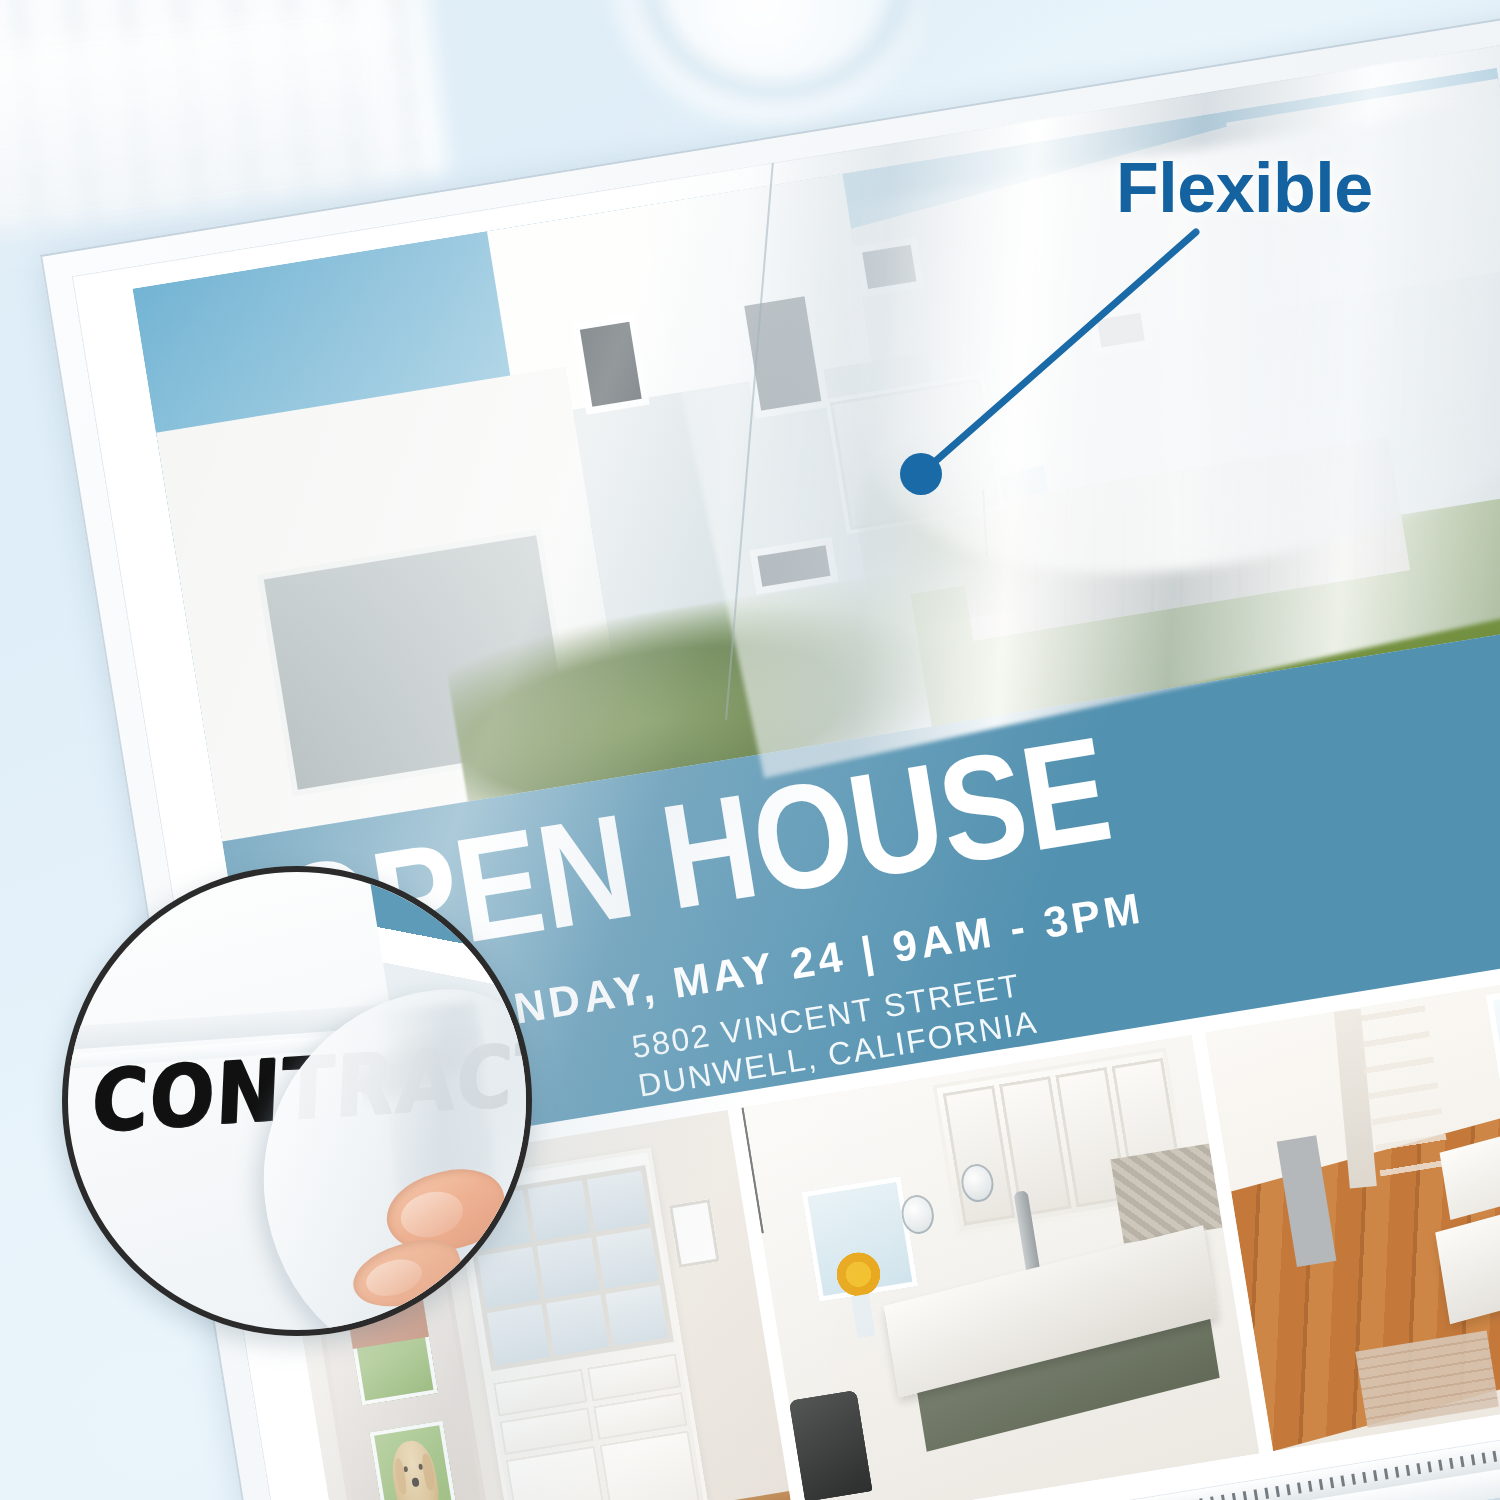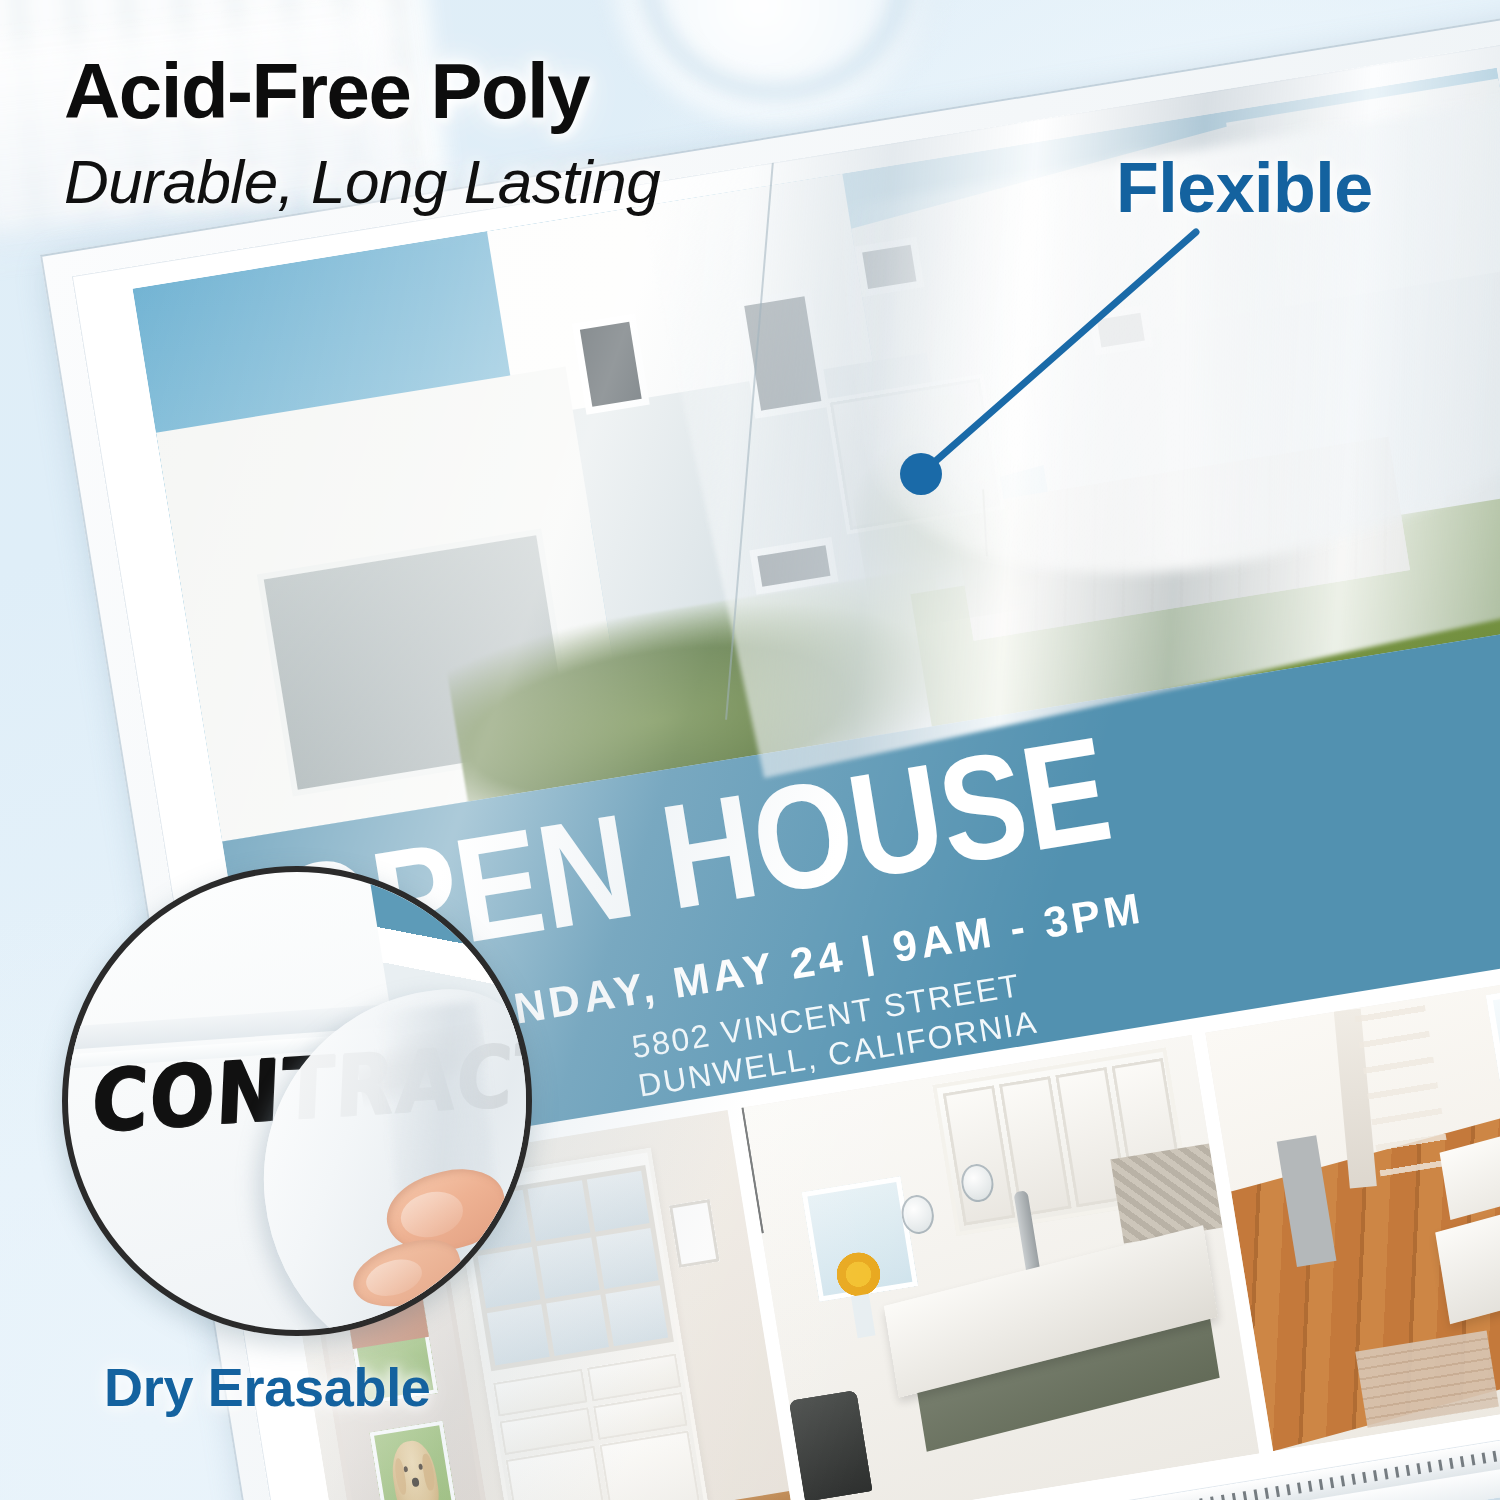--- a/index.html
+++ b/index.html
@@ -639,7 +639,6 @@
     <circle cx="921" cy="474" r="21" fill="#1a6aa8"></circle>
   </svg>
 
-  <div class="headline">Acid-Free Poly</div>
   <div class="subhead">Durable, Long Lasting</div>
   <div class="lbl-flexible">Flexible</div>
   <div class="lbl-dry">Dry Erasable</div>

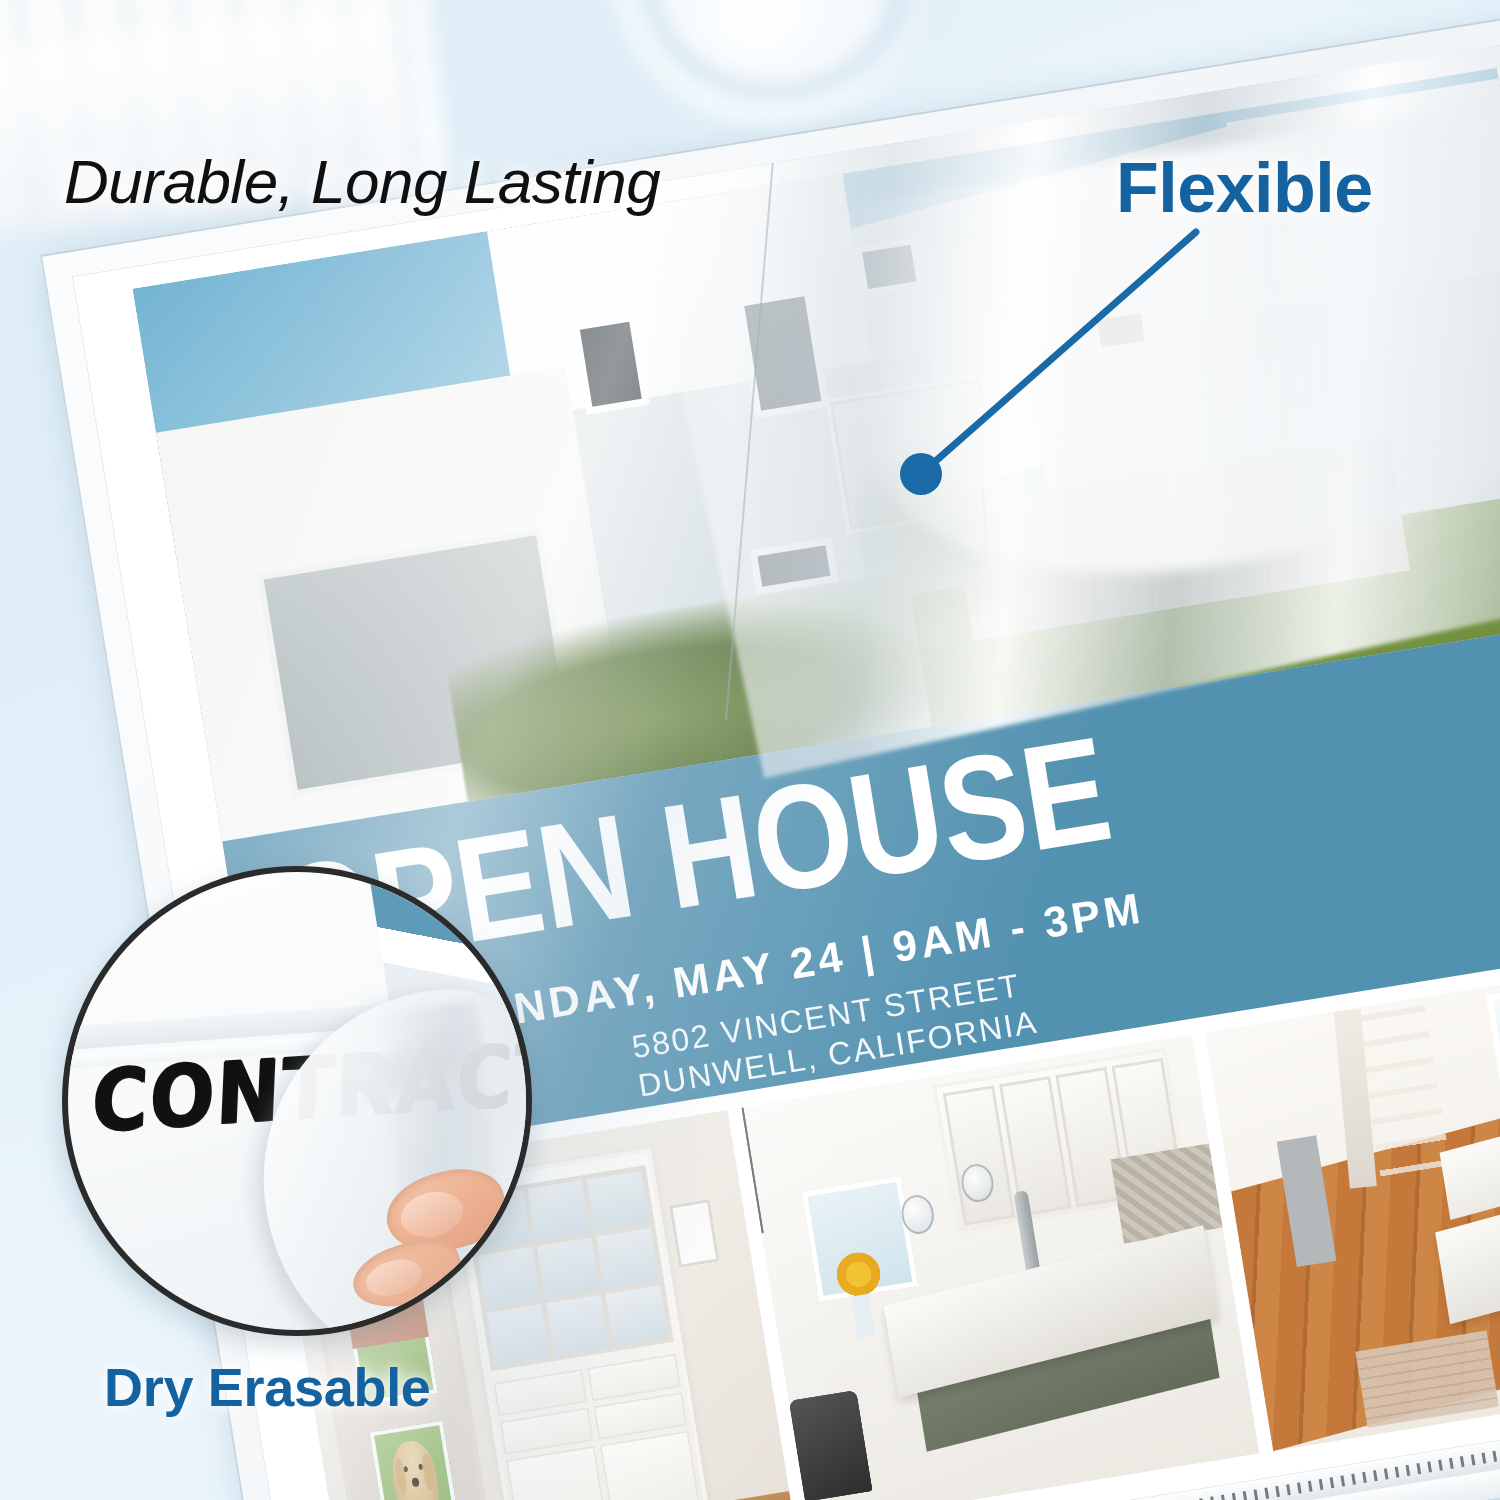--- a/index.html
+++ b/index.html
@@ -639,7 +639,6 @@
     <circle cx="921" cy="474" r="21" fill="#1a6aa8"></circle>
   </svg>
 
-  <div class="subhead">Durable, Long Lasting</div>
   <div class="lbl-flexible">Flexible</div>
   <div class="lbl-dry">Dry Erasable</div>
 

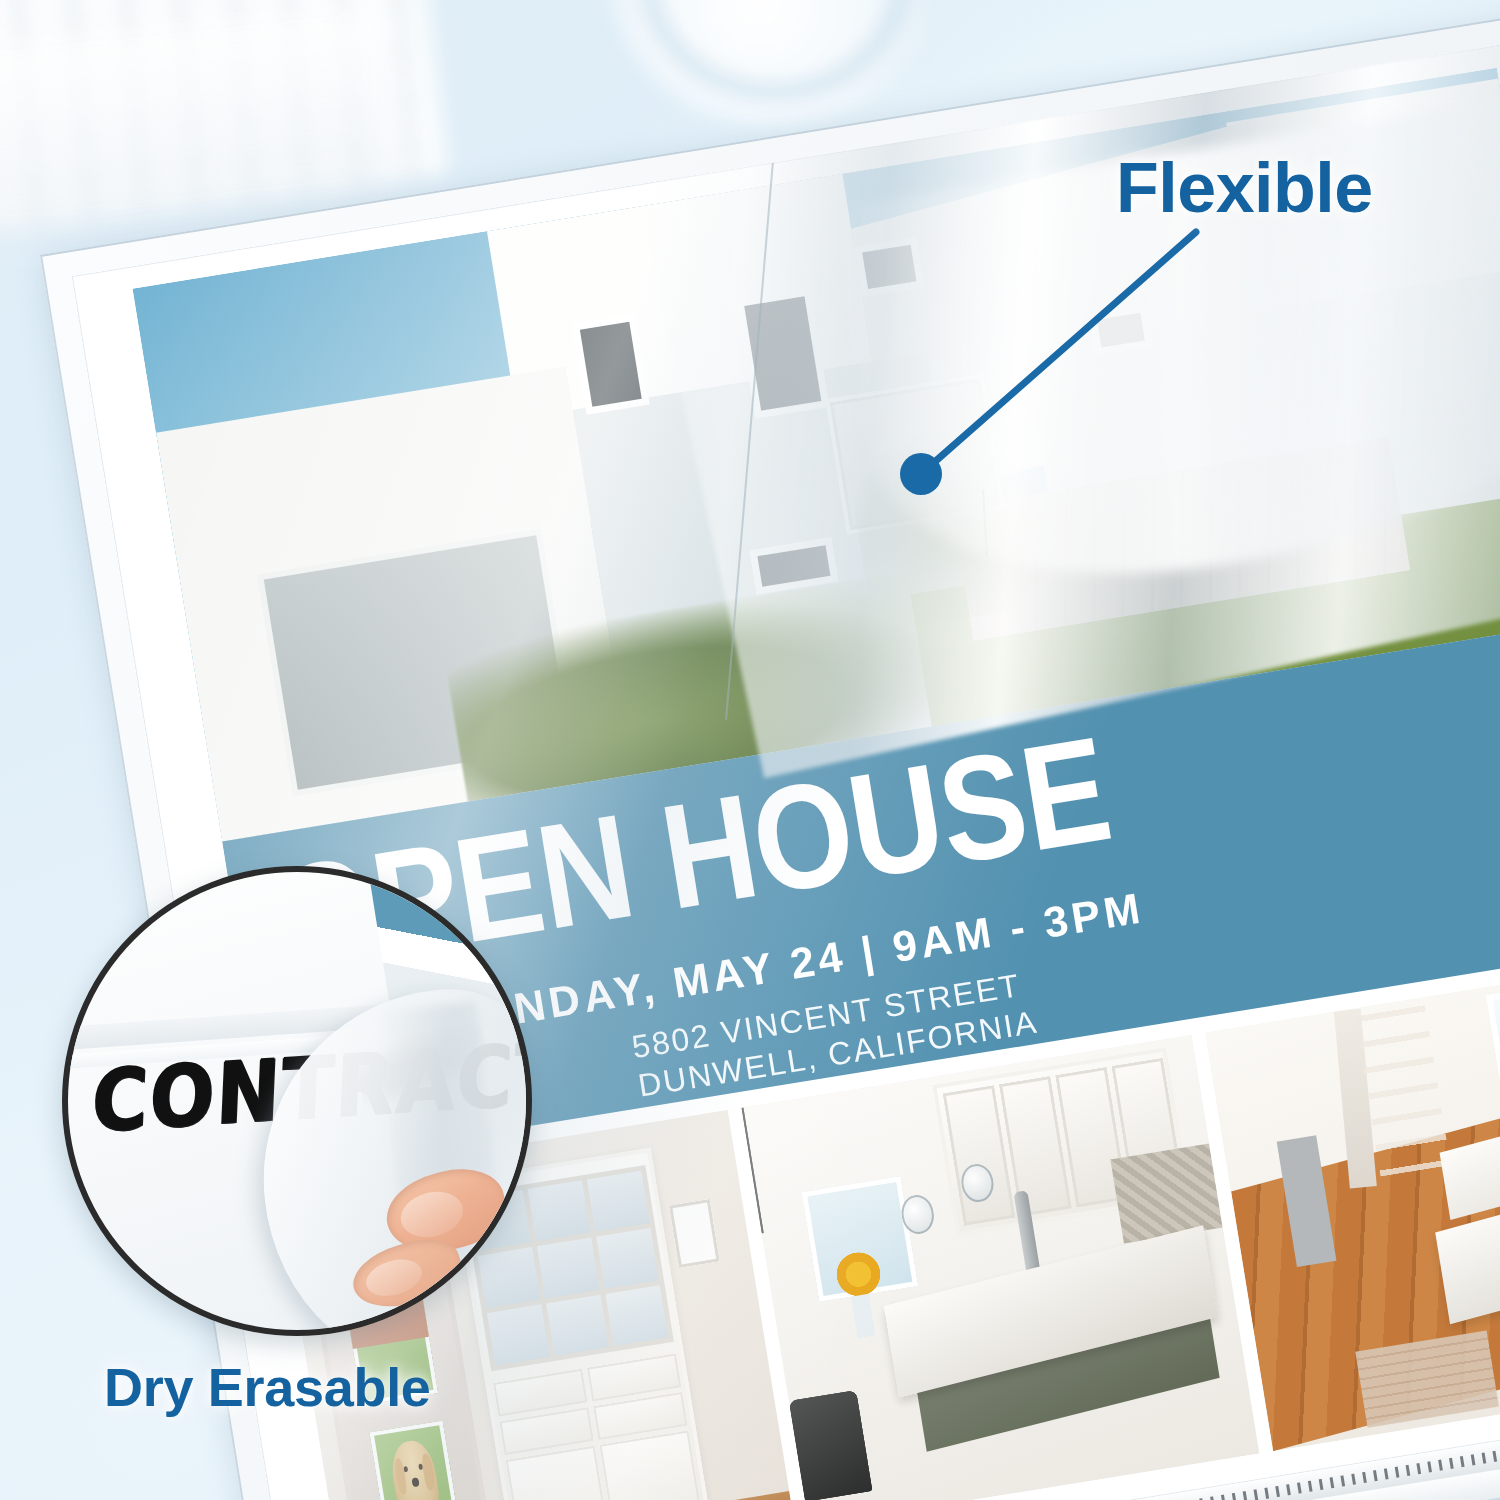--- a/index.html
+++ b/index.html
@@ -640,7 +640,6 @@
   </svg>
 
   <div class="lbl-flexible">Flexible</div>
-  <div class="lbl-dry">Dry Erasable</div>
 
 </div>
 

